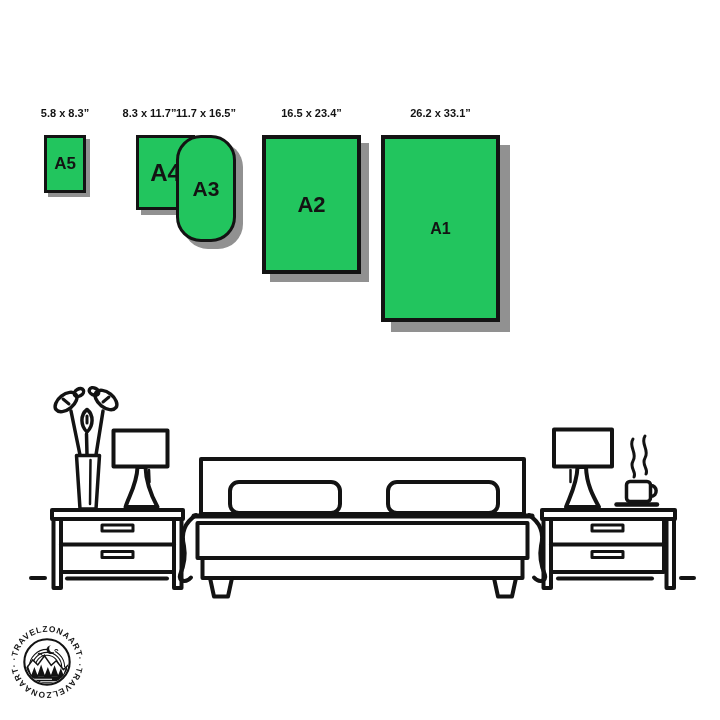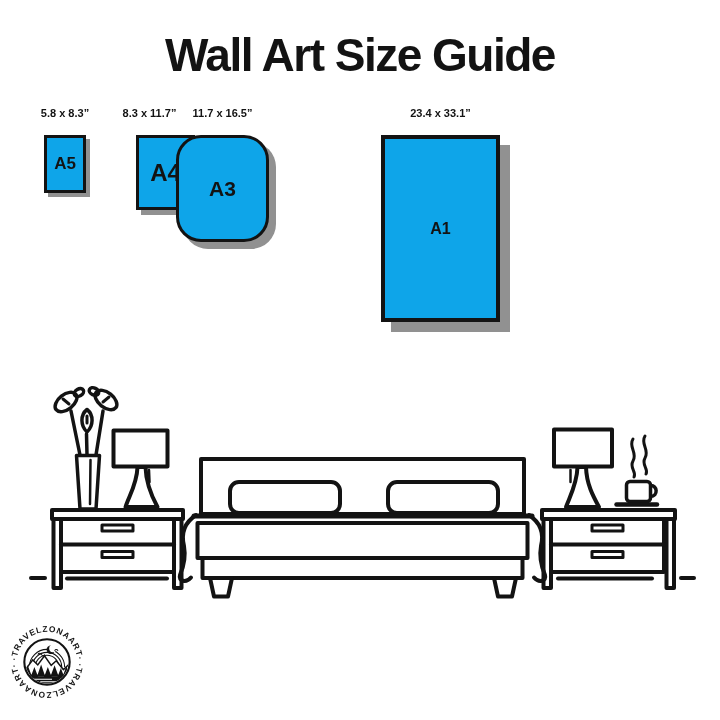--- a/index.html
+++ b/index.html
@@ -38,7 +38,6 @@
 
 <div class="page">
 
-  <div class="title">Wall Art Size Guide</div>
 
   <div class="size s-a5">
     <div class="dims">5.8 x 8.3”</div>

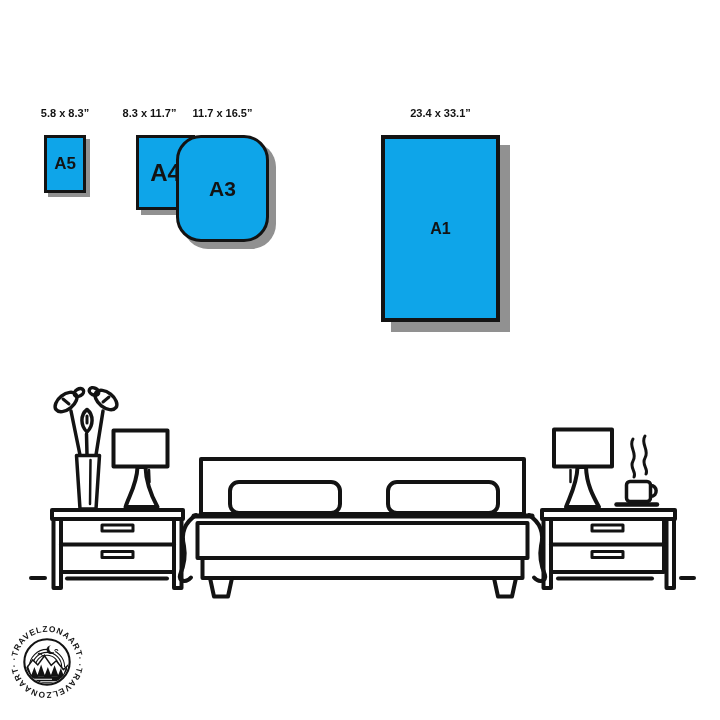--- a/index.html
+++ b/index.html
@@ -15,7 +15,7 @@
          display:flex;align-items:center;justify-content:center;font-weight:bold;color:#131313;}
   .s-a5{left:44px;top:135px;width:42px;height:58px;}
   .s-a4{left:104px;top:135px;width:59px;height:75px;padding-left:32px;}
-  .s-a3{left:176px;top:135px;width:93px;height:107px;text-align:right;}
+  .s-a3{left:176px;top:135px;width:60px;height:107px;text-align:right;}
   .s-a2{left:262px;top:135px;width:99px;height:139px;}
   .s-a1{left:381px;top:135px;width:119px;height:187px;}
   .s-a0{left:521px;top:135px;width:154px;height:242px;}

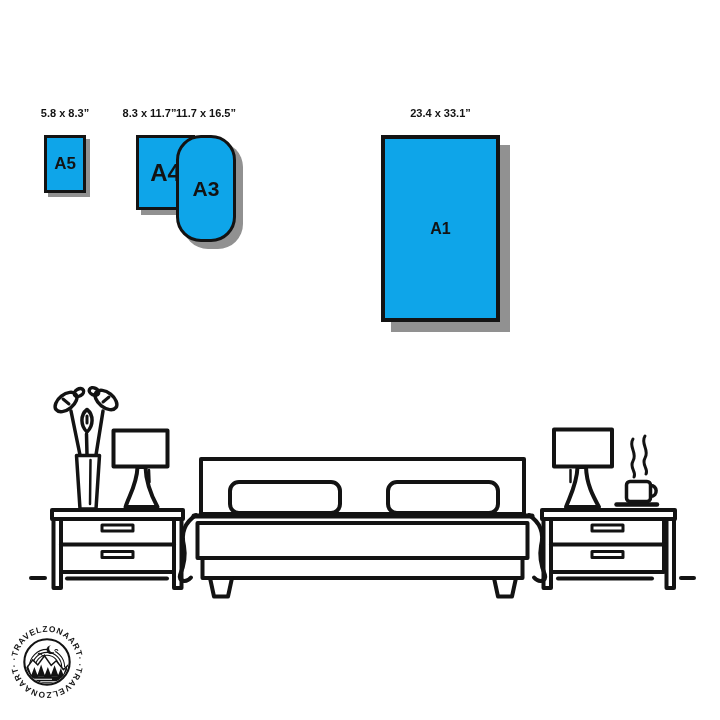--- a/index.html
+++ b/index.html
@@ -55,6 +55,12 @@
     <div class="dims">11.7 x 16.5”</div>
     <div class="paper">
         <span>A3</span>
+      </div>
+  </div>
+  <div class="size s-a2">
+    <div class="dims">16.5 x 23.4”</div>
+    <div class="paper">
+        <span>A2</span>
       </div>
   </div>
   <div class="size s-a1">

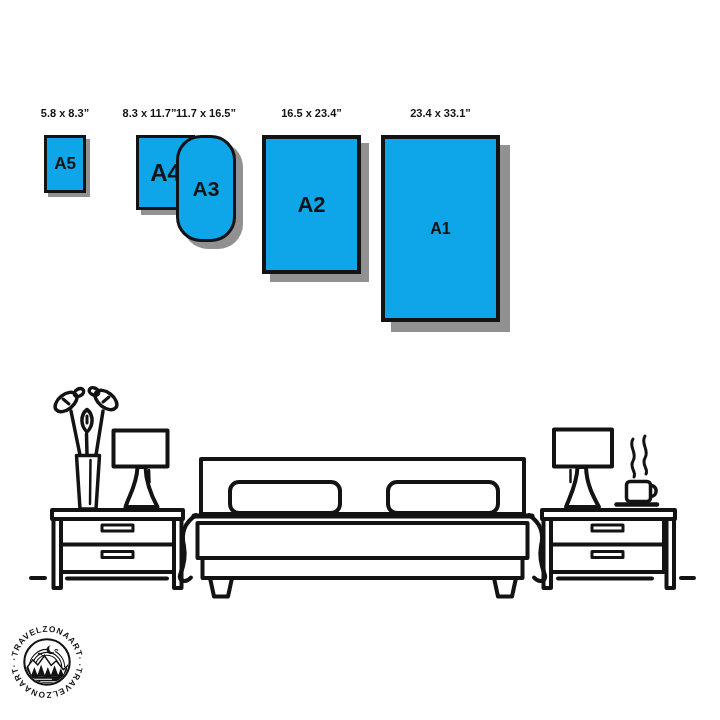--- a/index.html
+++ b/index.html
@@ -64,7 +64,7 @@
       </div>
   </div>
   <div class="size s-a1">
-    <div class="dims">23.4 x 33.1”</div>
+    <div class="dims">26.2 x 33.1”</div>
     <div class="paper">
         <span>A1</span>
       </div>

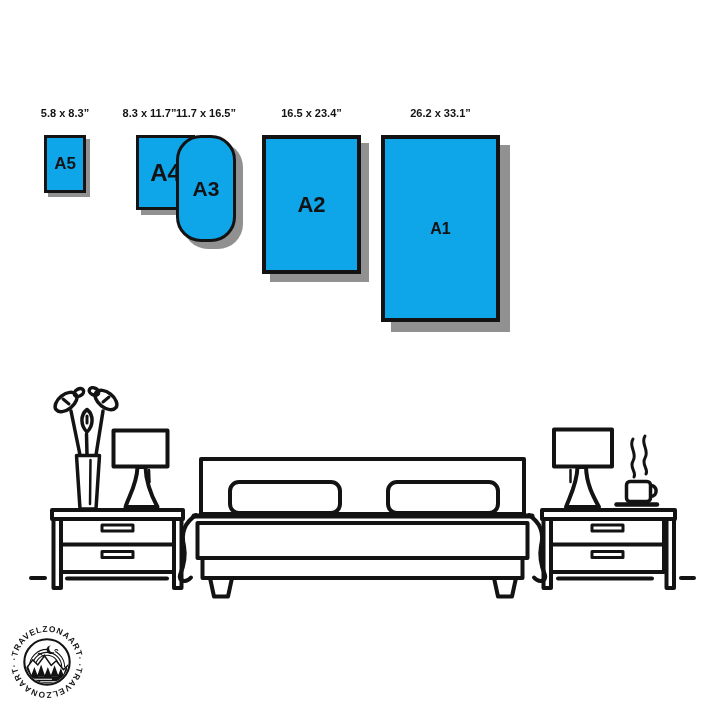--- a/index.html
+++ b/index.html
@@ -11,7 +11,7 @@
   .size{position:absolute;}
   .dims{position:absolute;bottom:100%;left:50%;transform:translateX(-50%);
         margin-bottom:16px;white-space:nowrap;font-weight:bold;font-size:11px;color:#131313;}
-  .paper{width:100%;height:100%;background:#0ea5e9;border:3px solid #131313;box-sizing:border-box;
+  .paper{width:100%;height:100%;background:#22c55e;border:3px solid #131313;box-sizing:border-box;
          display:flex;align-items:center;justify-content:center;font-weight:bold;color:#131313;}
   .s-a5{left:44px;top:135px;width:42px;height:58px;}
   .s-a4{left:104px;top:135px;width:59px;height:75px;padding-left:32px;}

